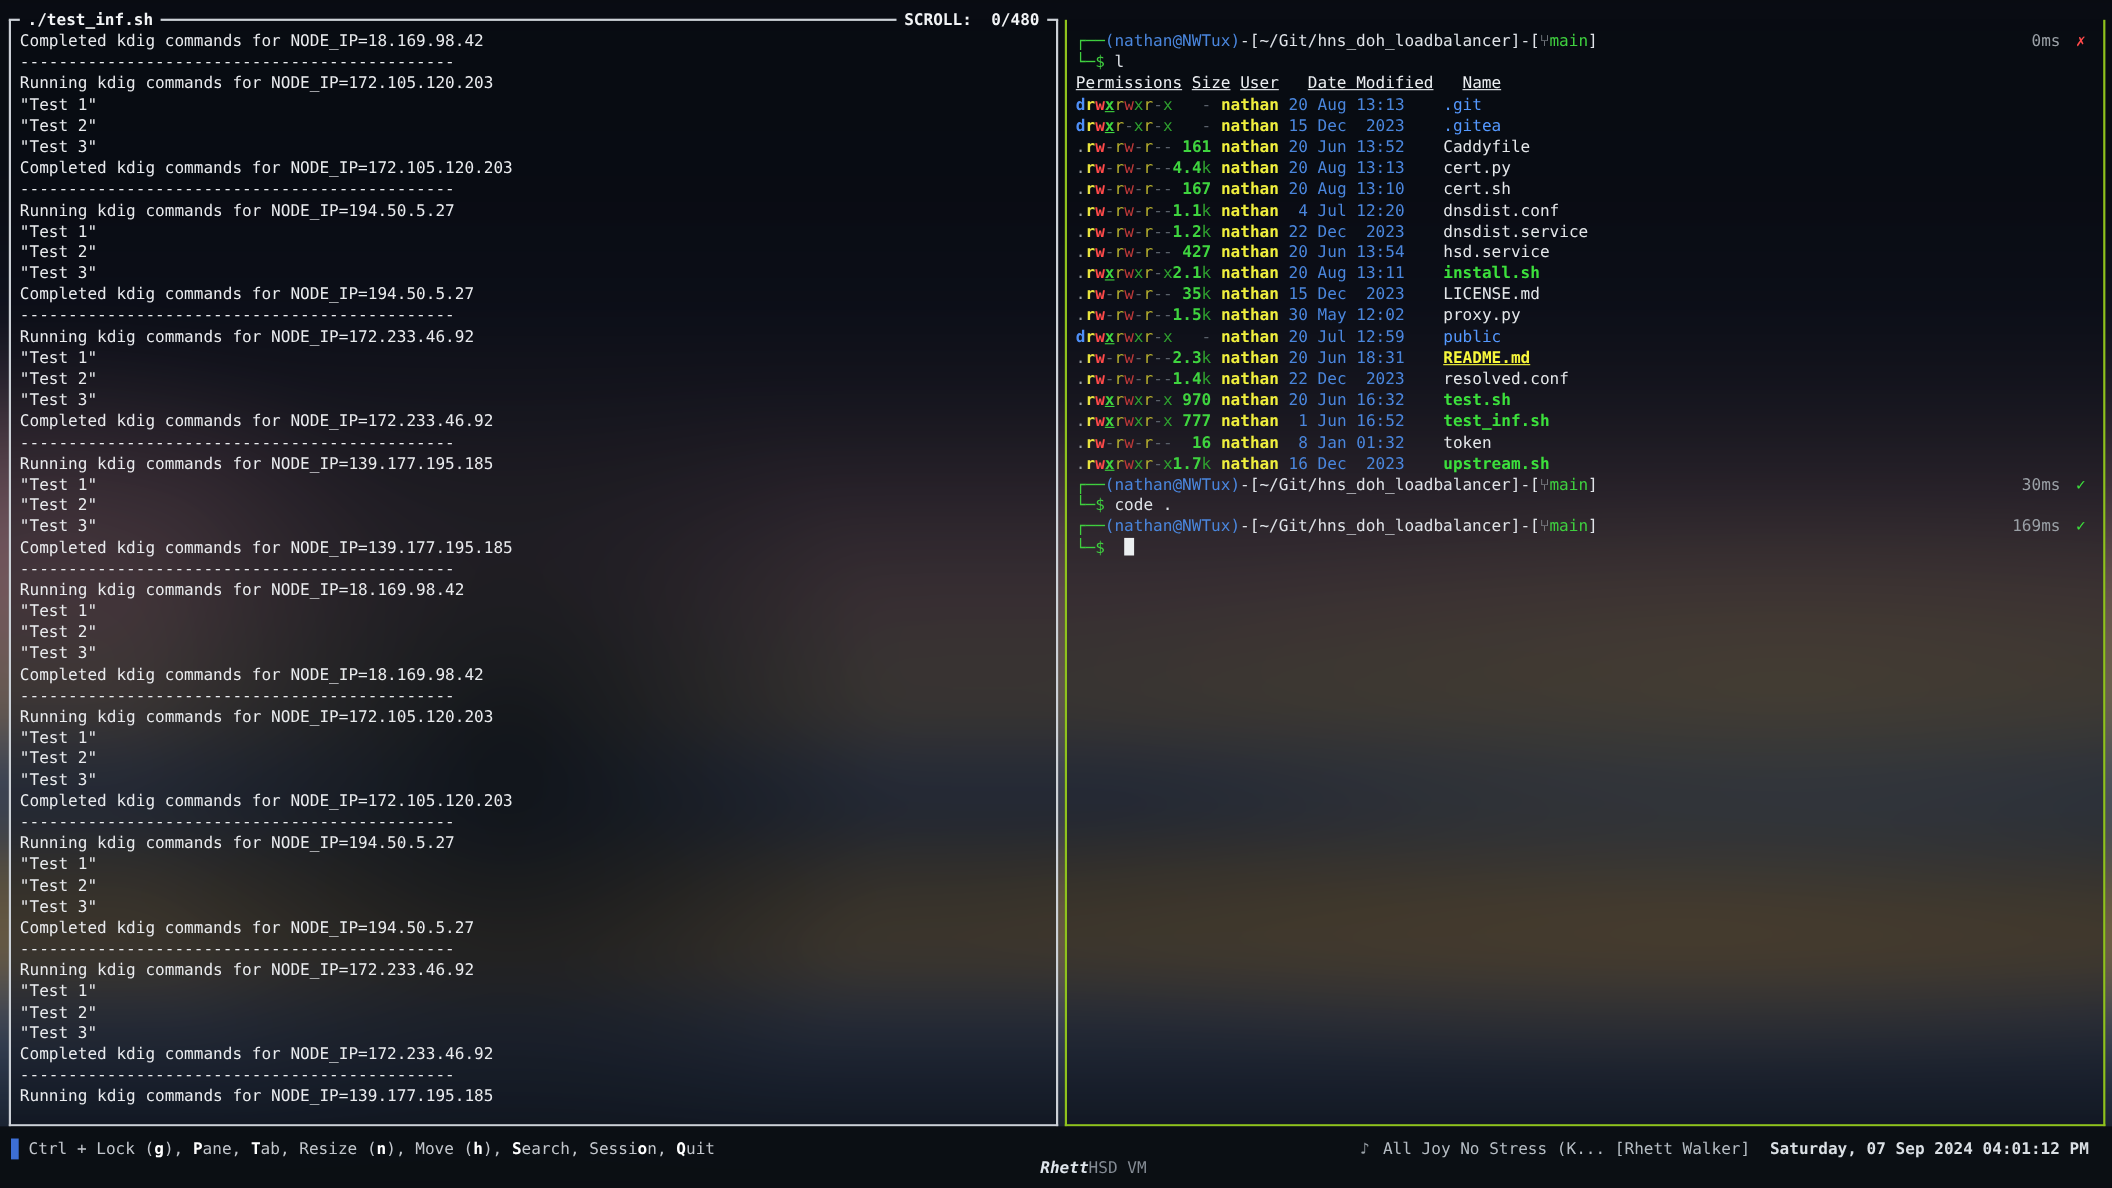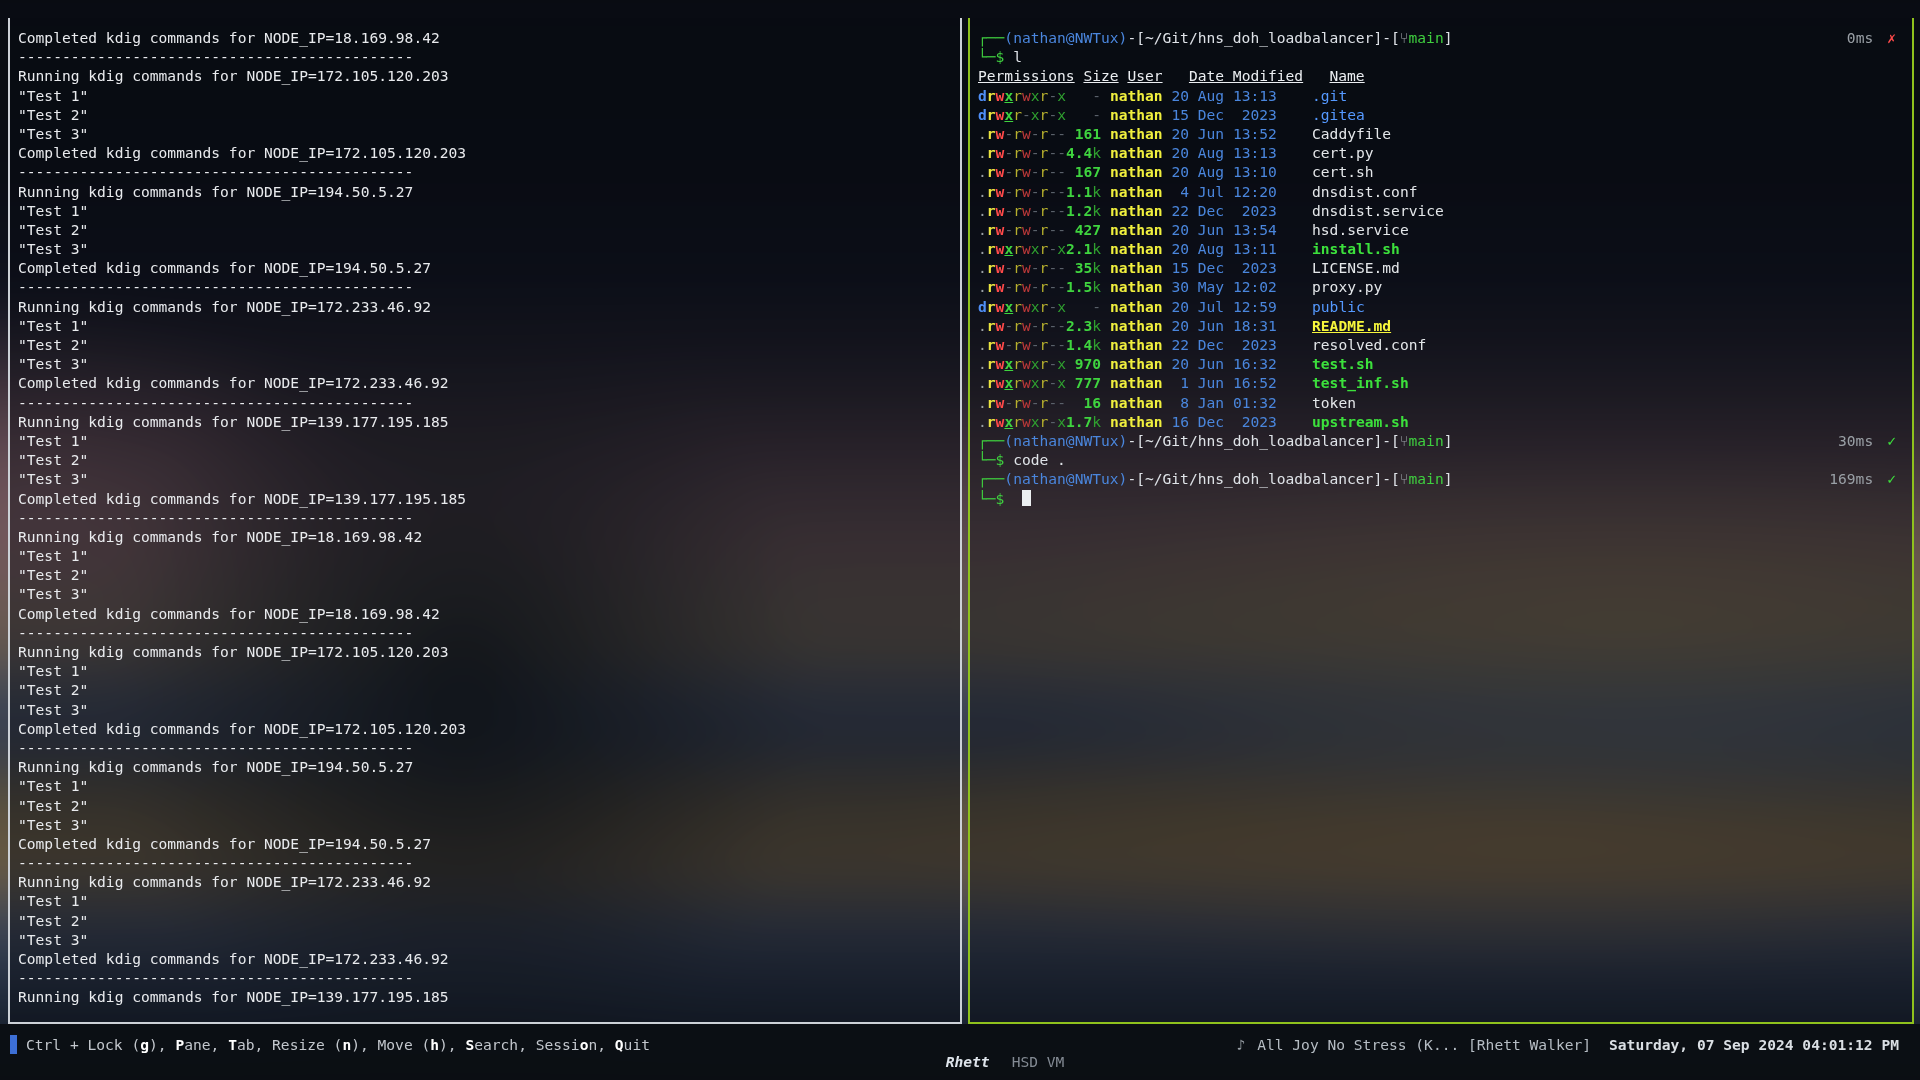--- a/index.html
+++ b/index.html
@@ -82,6 +82,13 @@
 <div class="shade"></div>
 
 <div class="pane left">
+  <div class="ptop">
+    <i class="seg" style="width:10px"></i>
+    <span class="ptitle">./test_inf.sh</span>
+    <i class="seg grow"></i>
+    <span class="pscroll">SCROLL:  0/480</span>
+    <i class="seg" style="width:10px"></i>
+  </div>
   <div class="pbody" id="left-body"><div class="tl">Completed kdig commands for NODE_IP=18.169.98.42</div><div class="tl">---------------------------------------------</div><div class="tl">Running kdig commands for NODE_IP=172.105.120.203</div><div class="tl">"Test 1"</div><div class="tl">"Test 2"</div><div class="tl">"Test 3"</div><div class="tl">Completed kdig commands for NODE_IP=172.105.120.203</div><div class="tl">---------------------------------------------</div><div class="tl">Running kdig commands for NODE_IP=194.50.5.27</div><div class="tl">"Test 1"</div><div class="tl">"Test 2"</div><div class="tl">"Test 3"</div><div class="tl">Completed kdig commands for NODE_IP=194.50.5.27</div><div class="tl">---------------------------------------------</div><div class="tl">Running kdig commands for NODE_IP=172.233.46.92</div><div class="tl">"Test 1"</div><div class="tl">"Test 2"</div><div class="tl">"Test 3"</div><div class="tl">Completed kdig commands for NODE_IP=172.233.46.92</div><div class="tl">---------------------------------------------</div><div class="tl">Running kdig commands for NODE_IP=139.177.195.185</div><div class="tl">"Test 1"</div><div class="tl">"Test 2"</div><div class="tl">"Test 3"</div><div class="tl">Completed kdig commands for NODE_IP=139.177.195.185</div><div class="tl">---------------------------------------------</div><div class="tl">Running kdig commands for NODE_IP=18.169.98.42</div><div class="tl">"Test 1"</div><div class="tl">"Test 2"</div><div class="tl">"Test 3"</div><div class="tl">Completed kdig commands for NODE_IP=18.169.98.42</div><div class="tl">---------------------------------------------</div><div class="tl">Running kdig commands for NODE_IP=172.105.120.203</div><div class="tl">"Test 1"</div><div class="tl">"Test 2"</div><div class="tl">"Test 3"</div><div class="tl">Completed kdig commands for NODE_IP=172.105.120.203</div><div class="tl">---------------------------------------------</div><div class="tl">Running kdig commands for NODE_IP=194.50.5.27</div><div class="tl">"Test 1"</div><div class="tl">"Test 2"</div><div class="tl">"Test 3"</div><div class="tl">Completed kdig commands for NODE_IP=194.50.5.27</div><div class="tl">---------------------------------------------</div><div class="tl">Running kdig commands for NODE_IP=172.233.46.92</div><div class="tl">"Test 1"</div><div class="tl">"Test 2"</div><div class="tl">"Test 3"</div><div class="tl">Completed kdig commands for NODE_IP=172.233.46.92</div><div class="tl">---------------------------------------------</div><div class="tl">Running kdig commands for NODE_IP=139.177.195.185</div></div>
 </div>
 

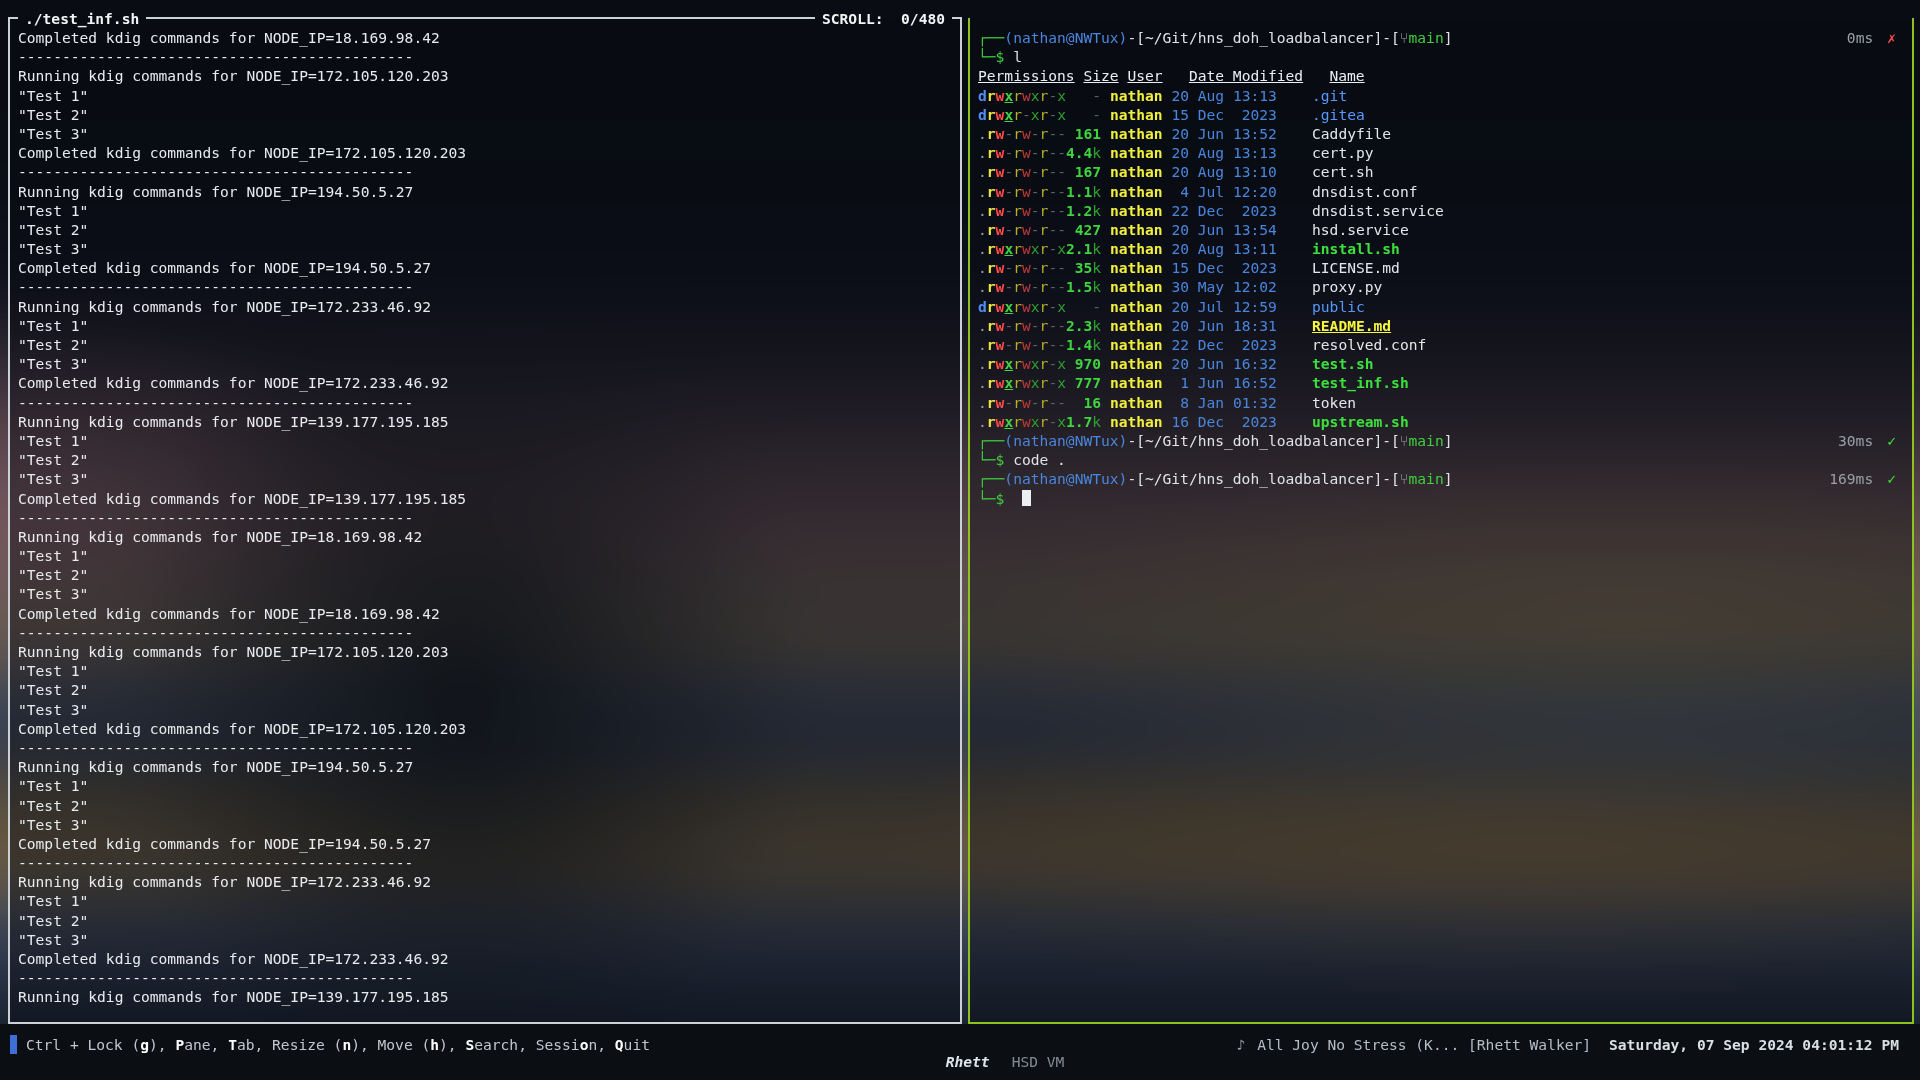--- a/index.html
+++ b/index.html
@@ -69,7 +69,7 @@
   .kb b{color:#ffffff;font-weight:700;}
   .session{position:absolute;left:893px;top:2px;white-space:pre;}
   .sname{color:#dfe5ec;font-weight:700;font-style:italic;}
-  .hname{color:#848b94;margin-left:22px;}
+  .hname{color:#848b94;}
   .rightinfo{position:absolute;right:21px;top:2px;display:flex;align-items:center;white-space:pre;}
   .mnote{color:#9aa1a8;margin-right:12px;}
   .msong{color:#b6bdc4;margin-right:18px;}

